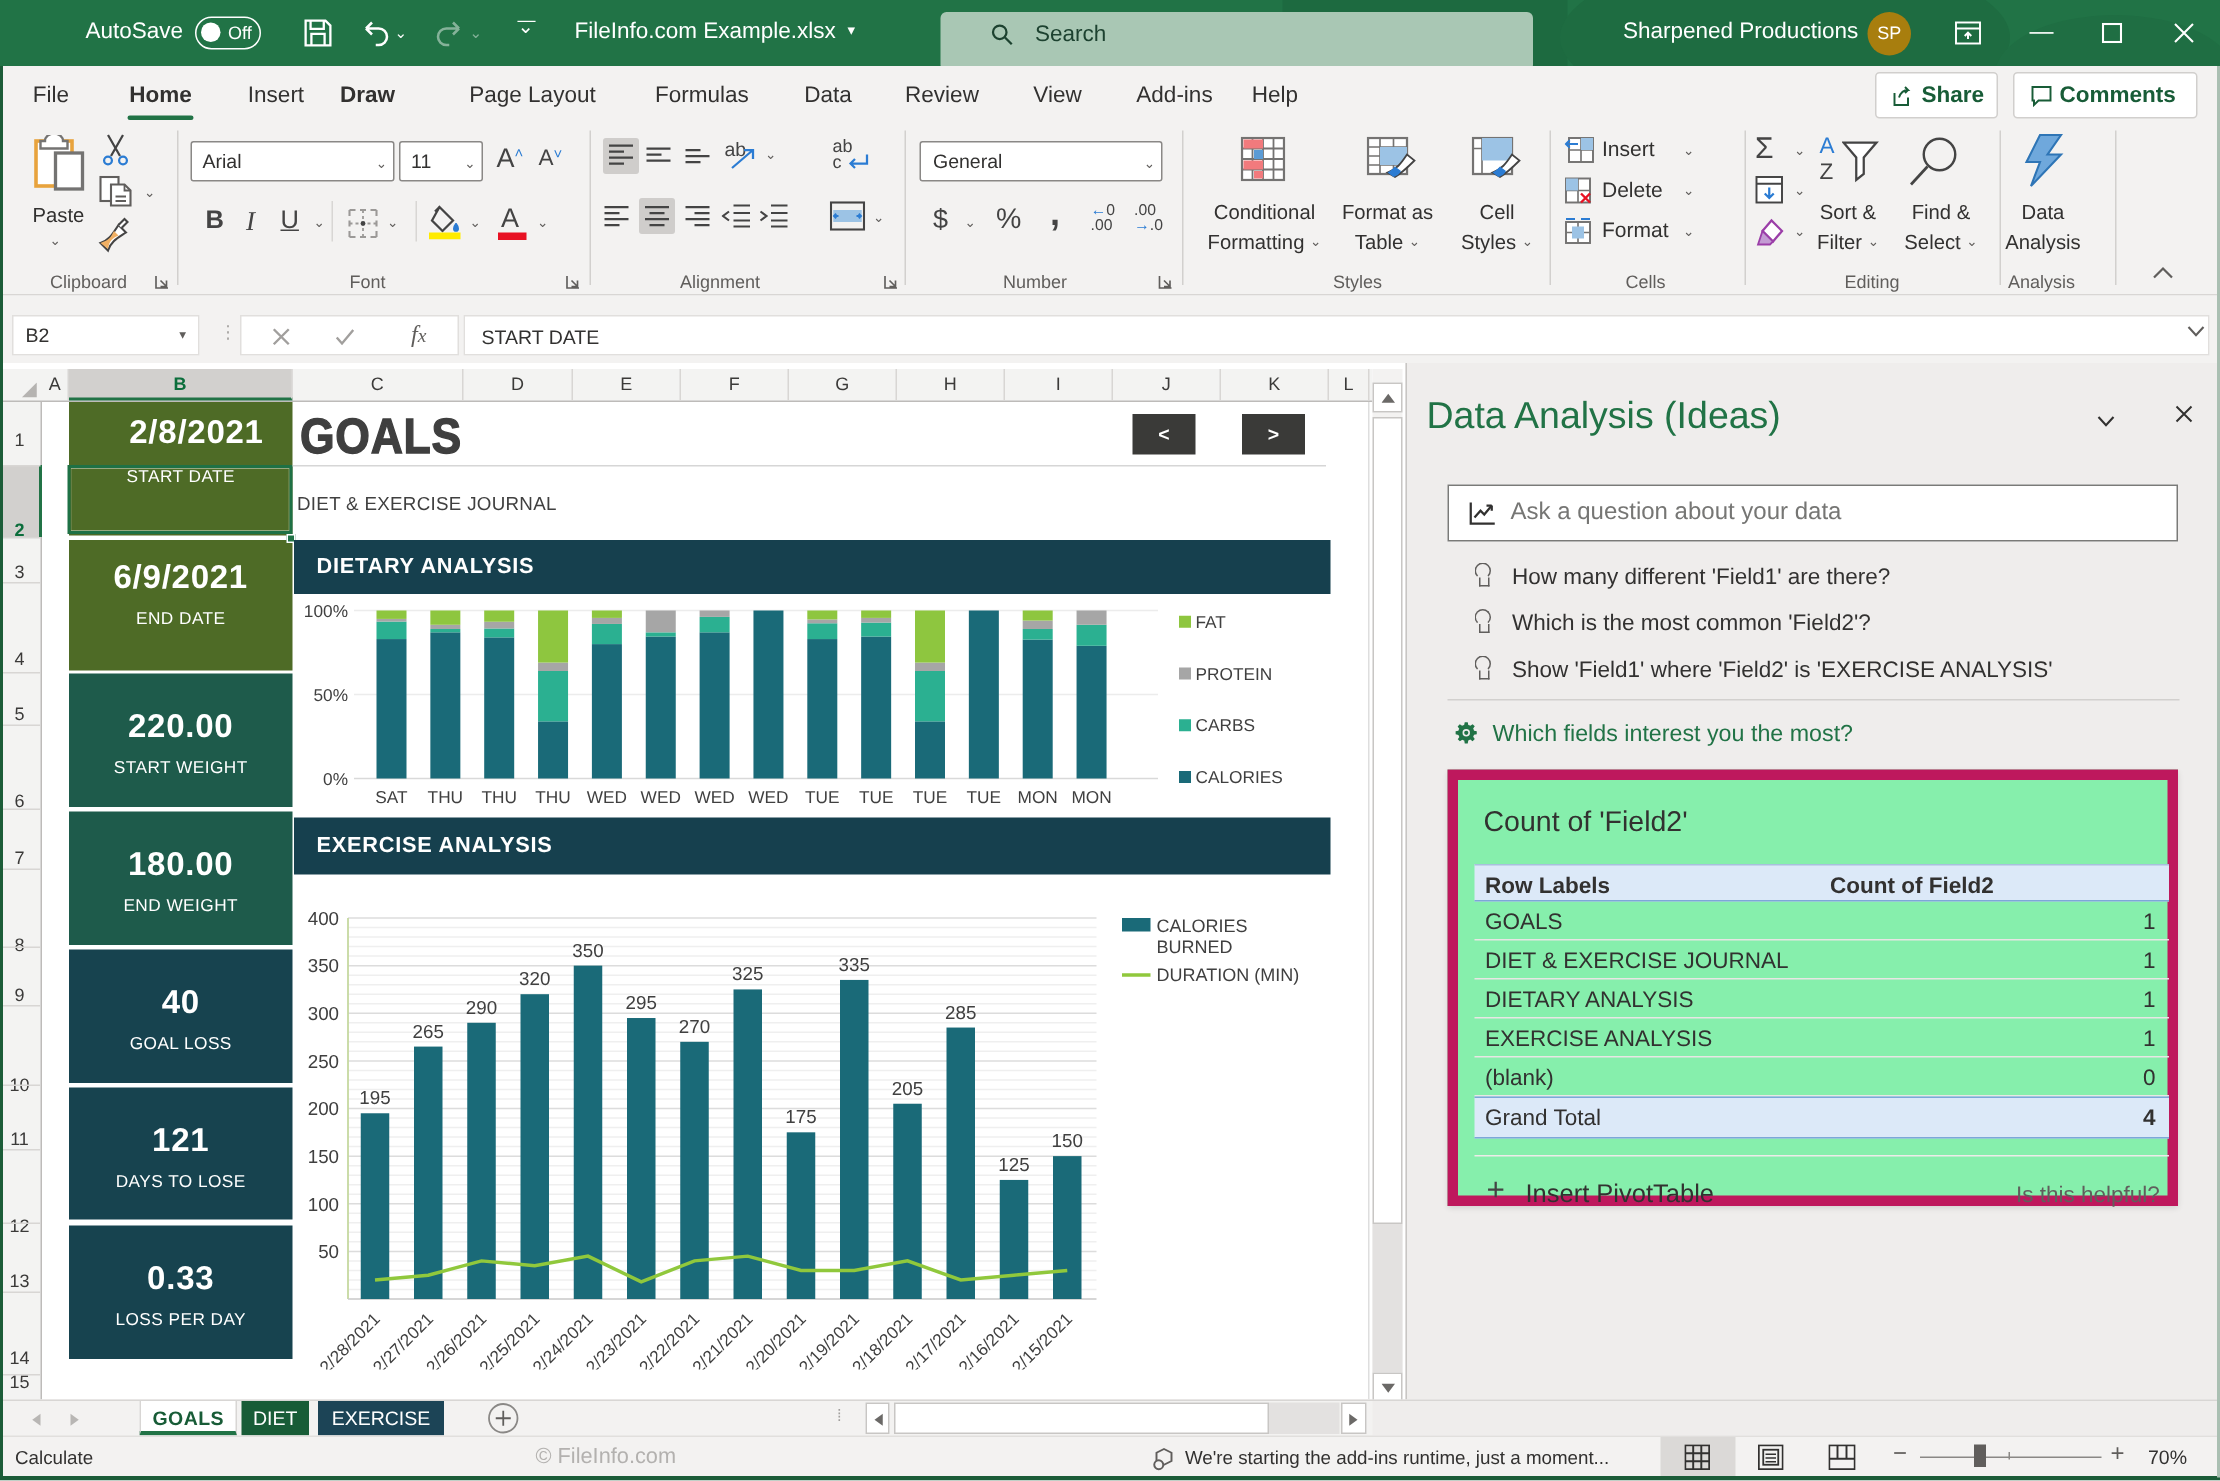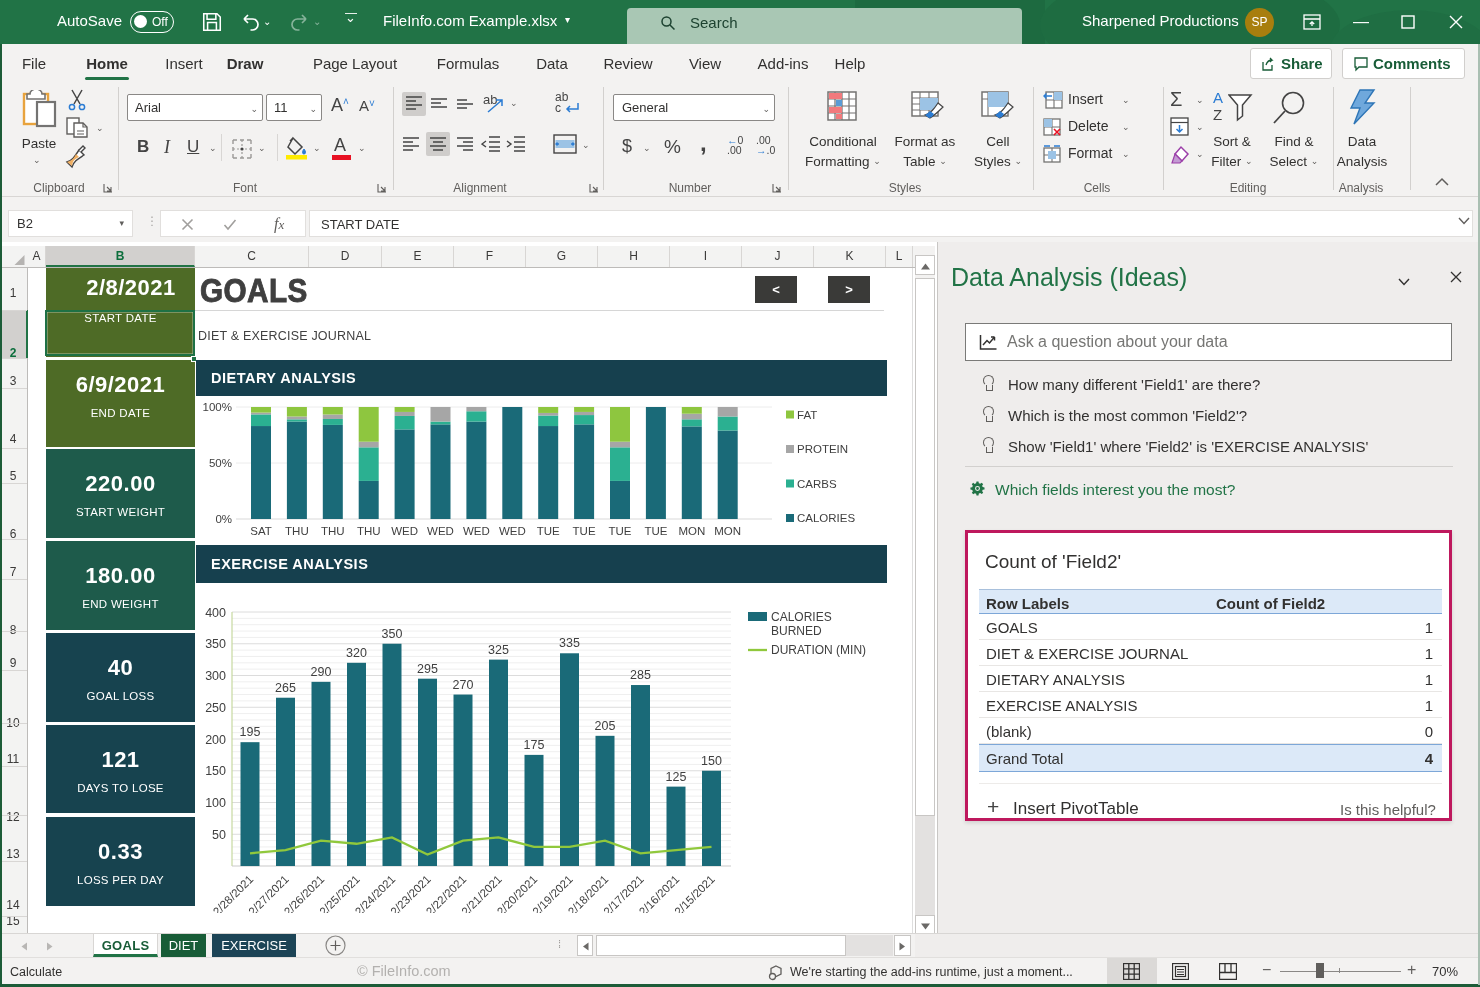--- a/index.html
+++ b/index.html
@@ -738,7 +738,7 @@
       </svg>
   <div class="abs" style="left:57px; top:239px; font-size:15.5px; color:#217346;">Which fields interest you the most?</div>
 
-  <div class="abs" style="left:27px; top:288px; width:487px; height:291px; background:#ffffff; border:3px solid #be185d; box-shadow:0 1.5px 4px rgba(0,0,0,0.12);">
+  <div class="abs" style="left:27px; top:271px; width:487px; height:291px; background:#86efac; border:7px solid #be185d; box-shadow:0 1.5px 4px rgba(0,0,0,0.12);">
     <div class="abs" style="left:17px; top:18px; font-size:19px; color:#323130;">Count of 'Field2'</div>
     <div class="ptrow phead" style="top:56px;">
           <span class="pl" style="font-weight:bold;">Row Labels</span>

